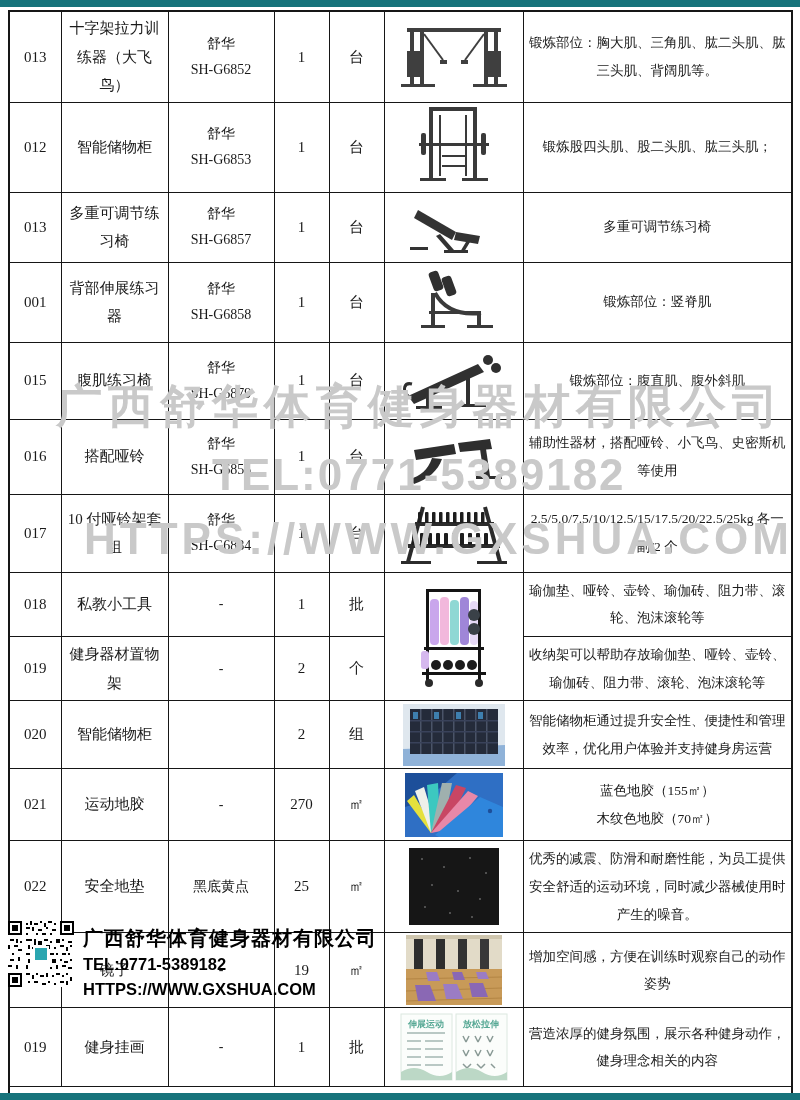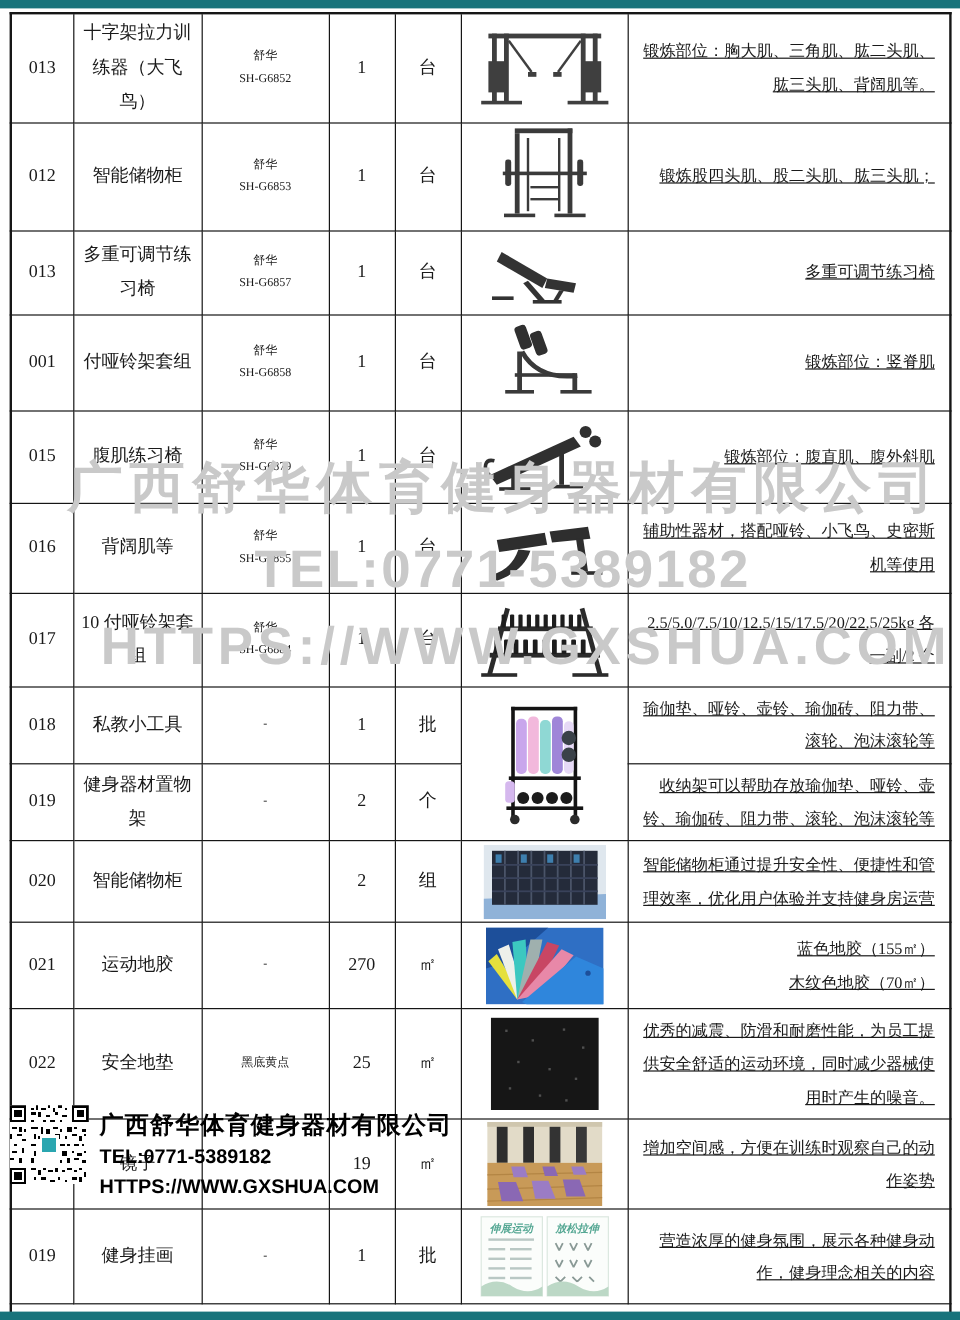--- a/index.html
+++ b/index.html
@@ -27,7 +27,7 @@
     padding:4px 12px;word-break:break-all;white-space:pre-line;text-decoration:underline;
   }
   td.imgc{padding:0;background:#fff;font-style:italic;}
-  td.brandc{font-size:10px;line-height:1.85;margin-top:36px;}
+  td.brandc{font-size:14px;line-height:1.85;margin-top:36px;}
   .bl{display:block;}
   td.footer-cell{
     text-align:left;font-size:14.5px;line-height:2.15;

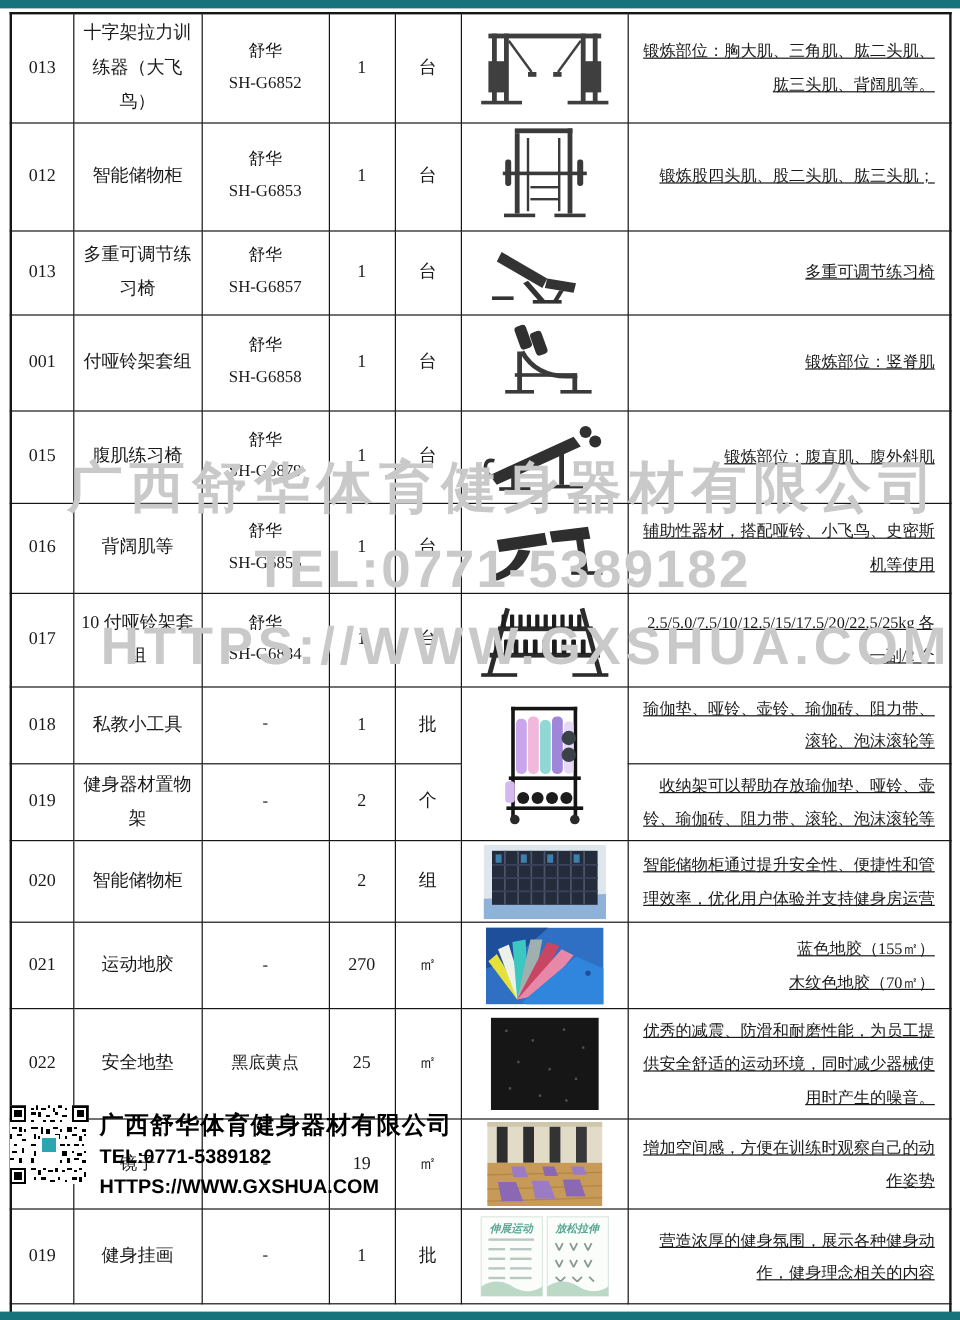--- a/index.html
+++ b/index.html
@@ -23,8 +23,8 @@
     padding:2px 4px;line-height:1.9;overflow:hidden;
   }
   td.desc{
-    text-align:right;font-size:13.5px;line-height:2.05;
-    padding:4px 12px;word-break:break-all;white-space:pre-line;text-decoration:underline;
+    text-align:center;font-size:13.5px;line-height:2.05;
+    padding:4px 2px;word-break:break-all;white-space:pre-line;
   }
   td.imgc{padding:0;background:#fff;font-style:italic;}
   td.brandc{font-size:14px;line-height:1.85;margin-top:36px;}

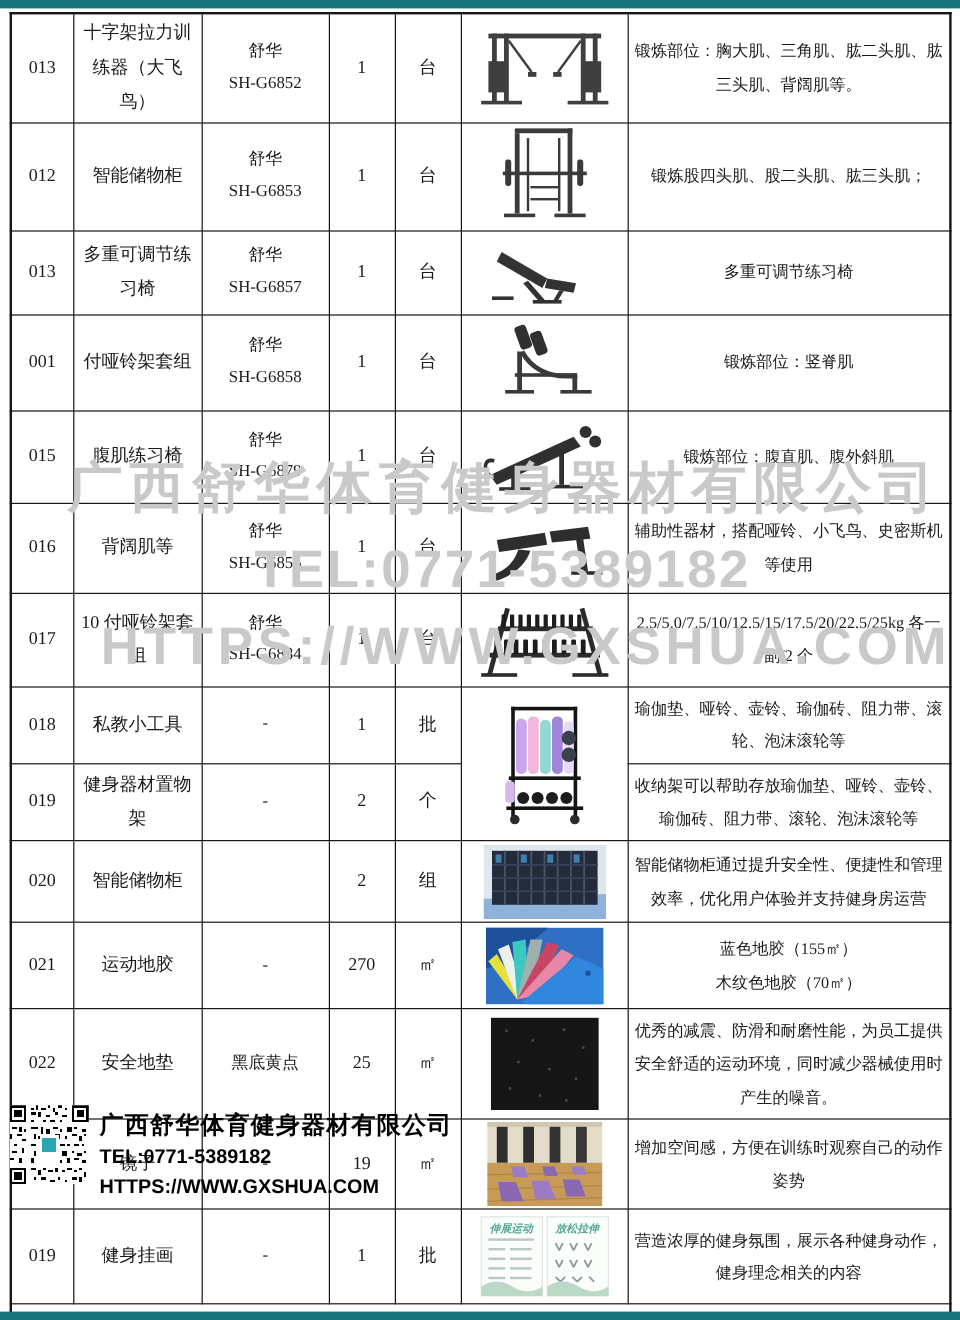--- a/index.html
+++ b/index.html
@@ -155,7 +155,7 @@
 
   <tr style="height:80px">
     <td>001</td>
-    <td>付哑铃架套组</td>
+    <td>背部伸展练习器</td>
     <td class="brandc">
       <span class="bl">舒华</span>
       <span class="bl">SH-G6858</span>

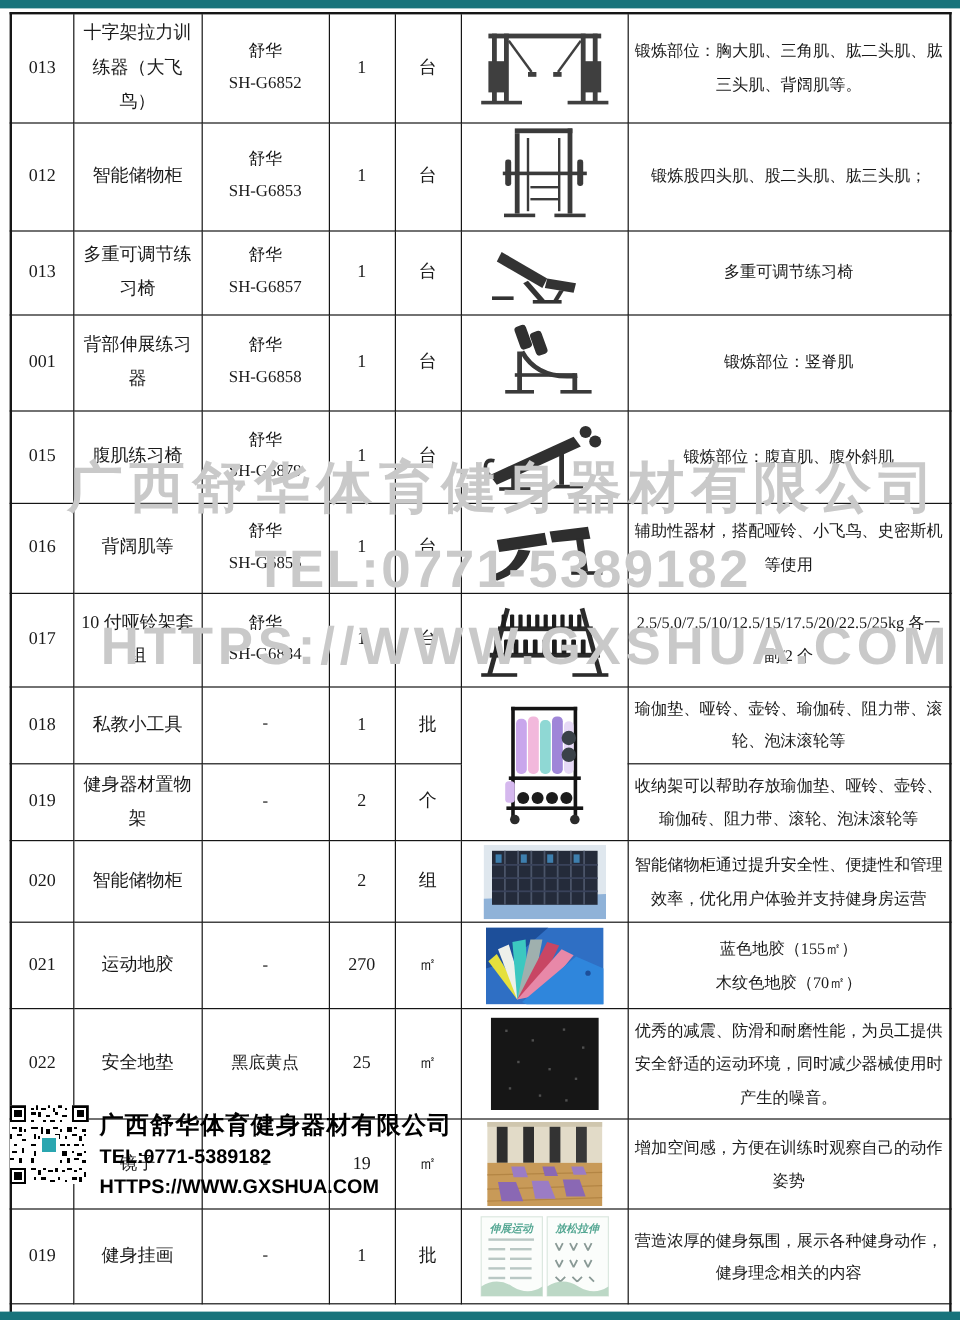--- a/index.html
+++ b/index.html
@@ -205,7 +205,7 @@
 
   <tr style="height:75px">
     <td>016</td>
-    <td>背阔肌等</td>
+    <td>搭配哑铃</td>
     <td class="brandc">
       <span class="bl">舒华</span>
       <span class="bl">SH-G6855</span>

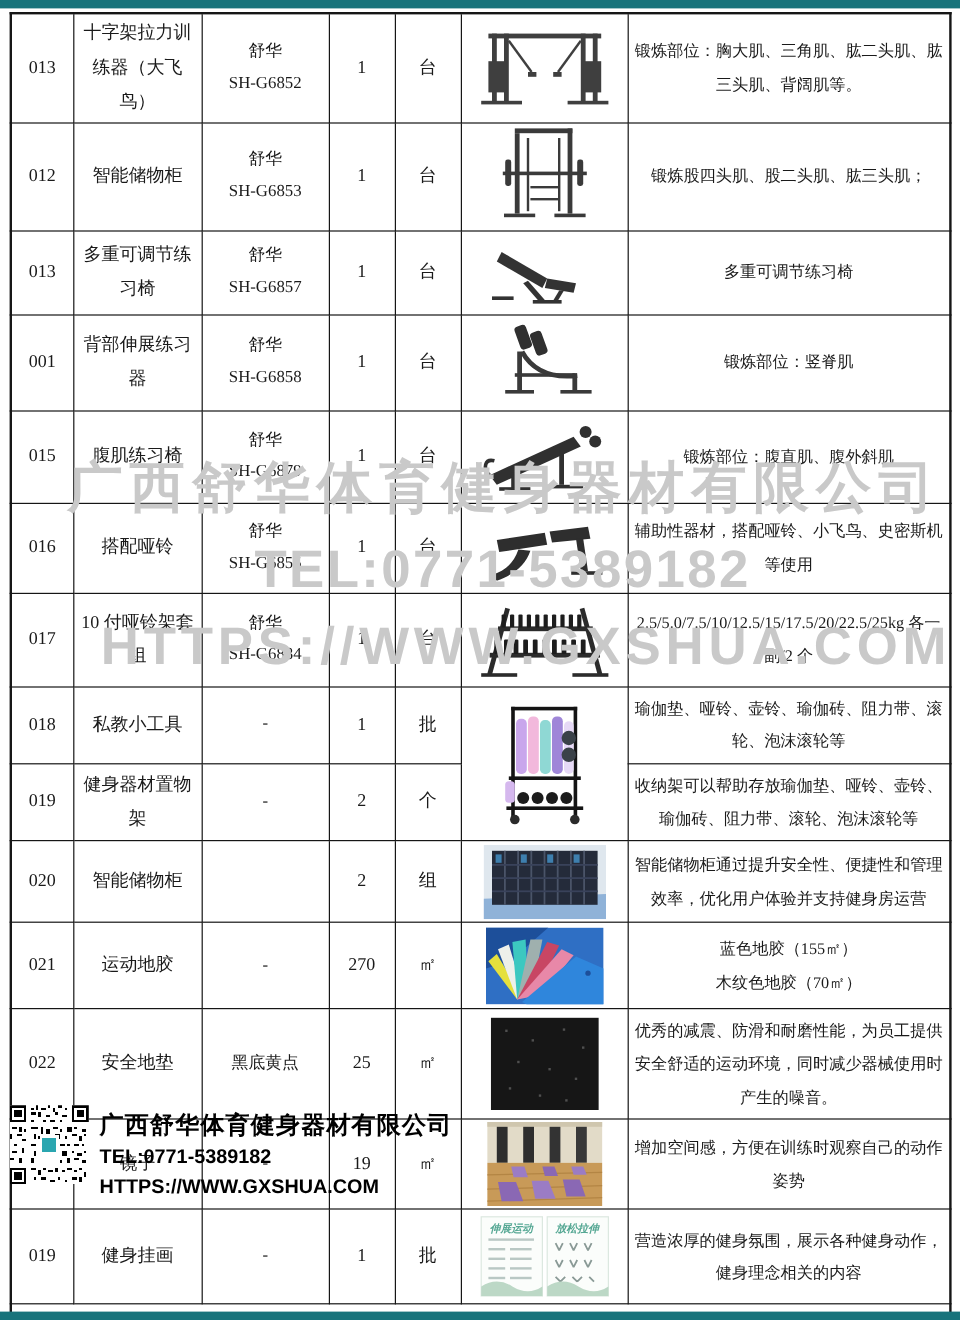--- a/index.html
+++ b/index.html
@@ -26,7 +26,7 @@
     text-align:center;font-size:13.5px;line-height:2.05;
     padding:4px 2px;word-break:break-all;white-space:pre-line;
   }
-  td.imgc{padding:0;background:#fff;font-style:italic;}
+  td.imgc{padding:0;background:#fff;}
   td.brandc{font-size:14px;line-height:1.85;margin-top:36px;}
   .bl{display:block;}
   td.footer-cell{

